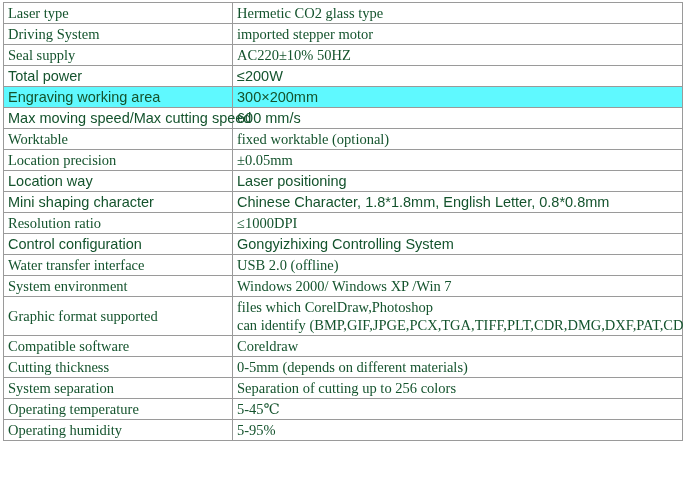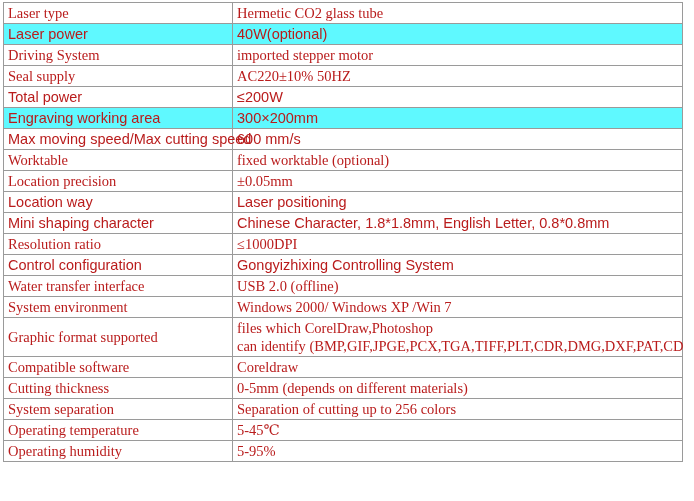--- a/index.html
+++ b/index.html
@@ -39,7 +39,7 @@
     font-size: 14.5px;
     line-height: 18px;
     height: 18px;
-    color: #b91c1c;
+    color: #14532d;
     vertical-align: middle;
     white-space: nowrap;
     overflow: visible;

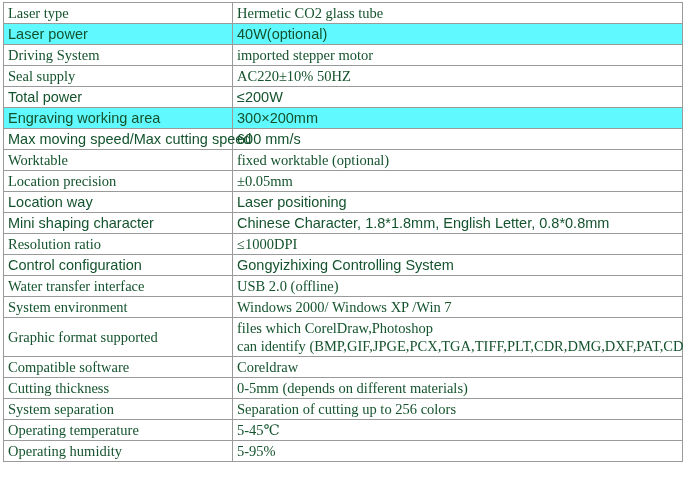--- a/index.html
+++ b/index.html
@@ -93,7 +93,7 @@
     <tbody>
         <tr>
           <td class="label">Laser type</td>
-          <td class="value">Hermetic CO2 glass tube</td>
+          <td class="value">Hermetic CO2 glass type</td>
         </tr>
         <tr class="hl sans">
           <td class="label">Laser power</td>

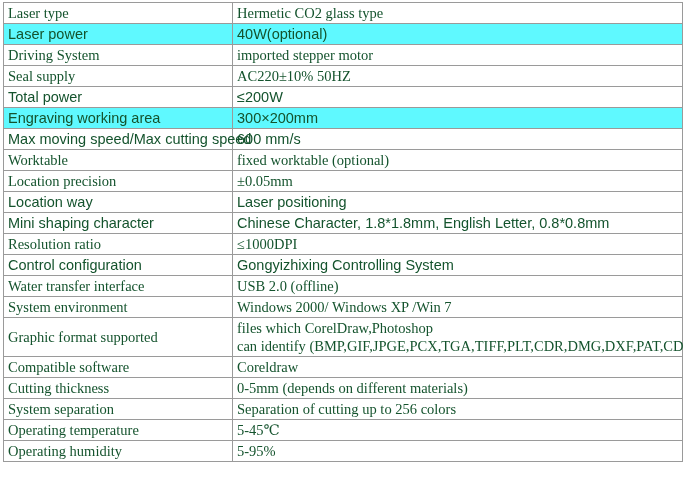--- a/index.html
+++ b/index.html
@@ -95,10 +95,6 @@
           <td class="label">Laser type</td>
           <td class="value">Hermetic CO2 glass type</td>
         </tr>
-        <tr class="hl sans">
-          <td class="label">Laser power</td>
-          <td class="value">40W(optional)</td>
-        </tr>
         <tr>
           <td class="label">Driving System</td>
           <td class="value">imported stepper motor</td>

